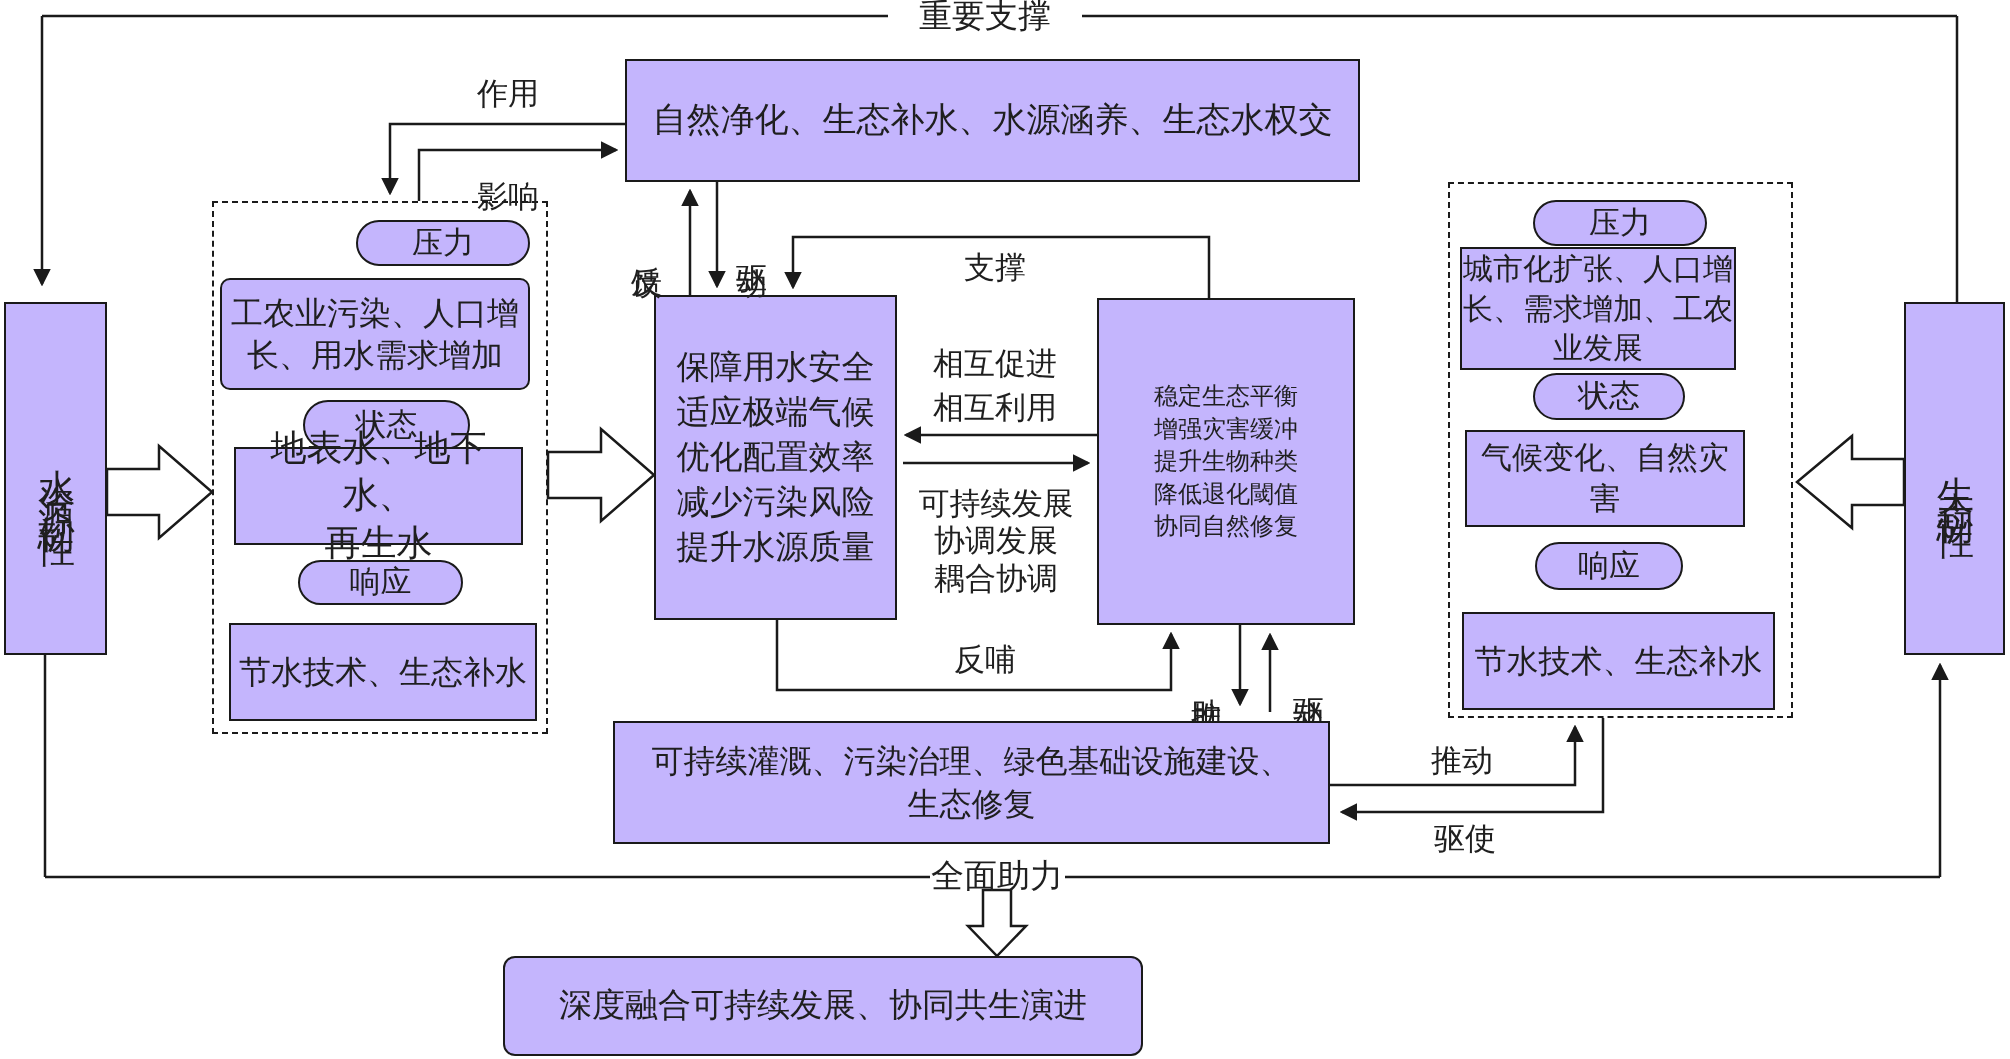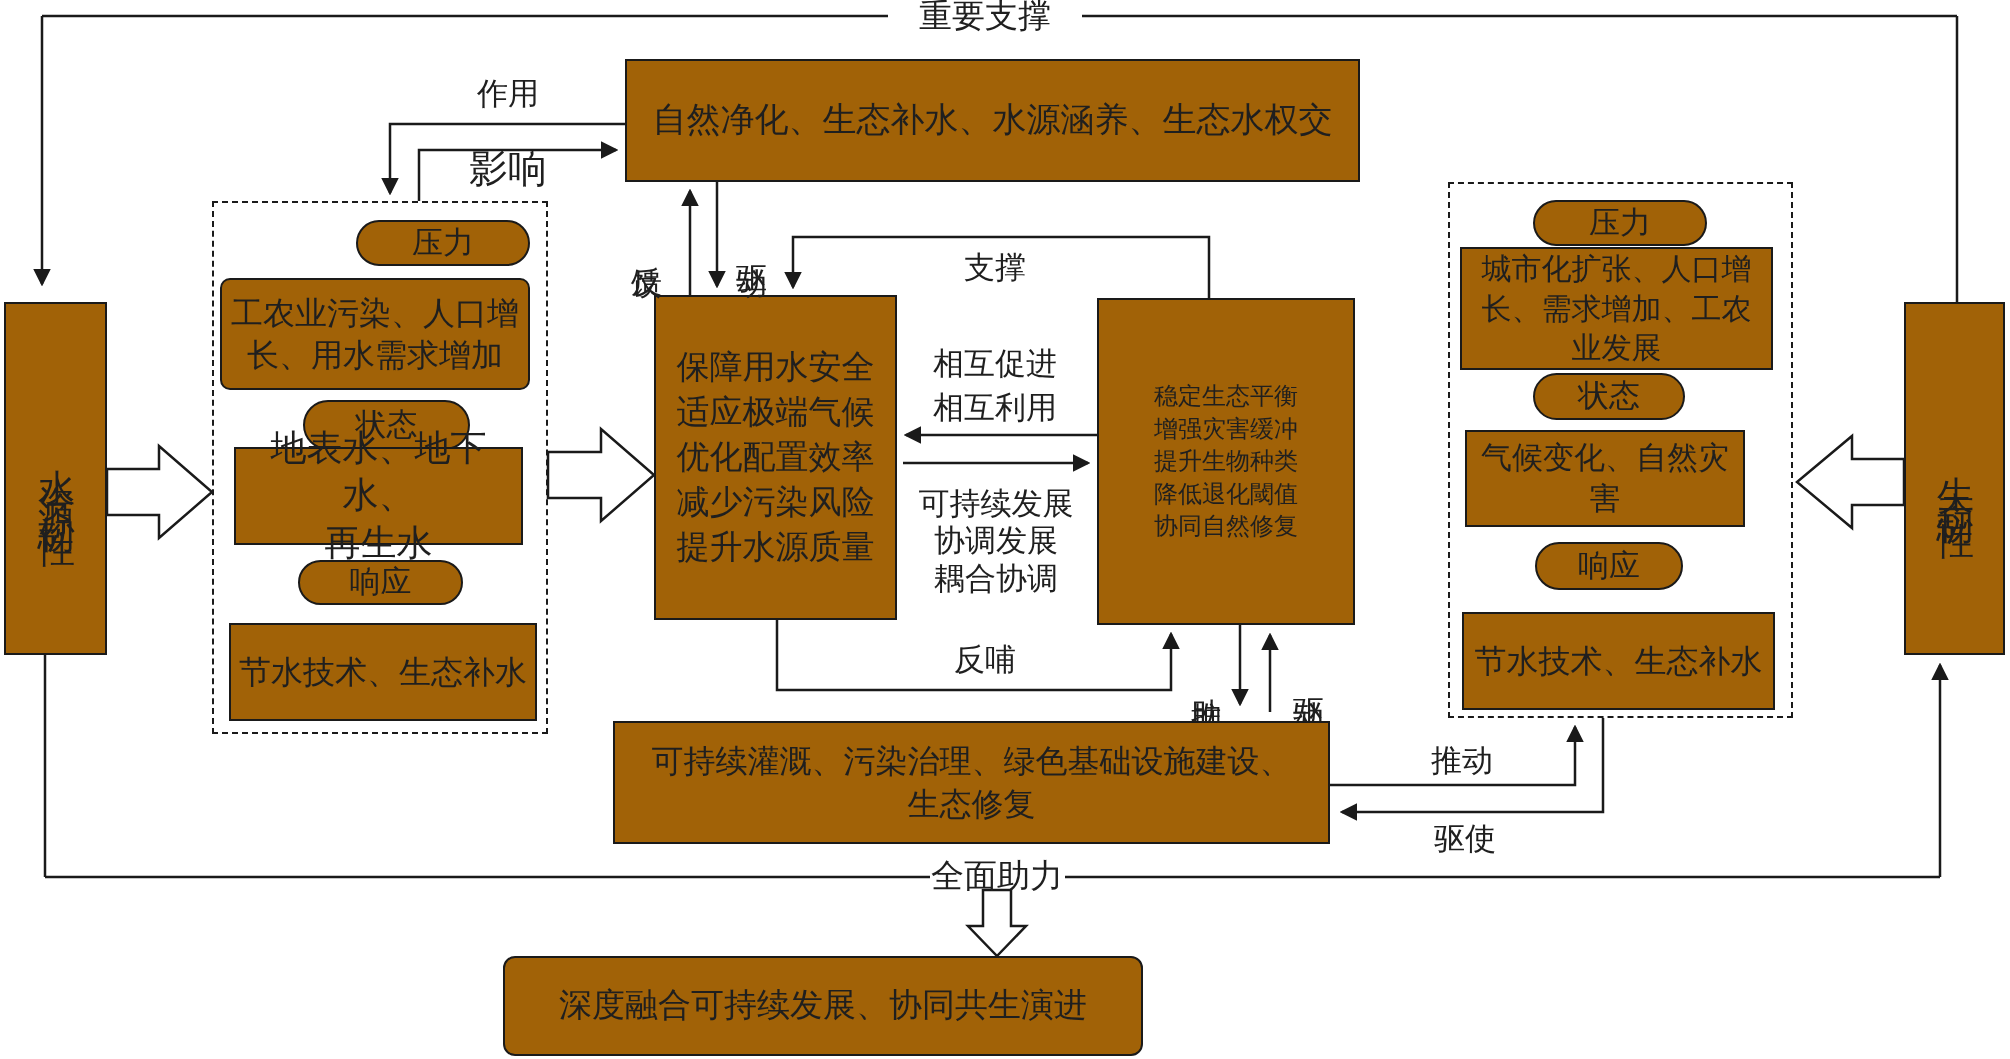--- a/index.html
+++ b/index.html
@@ -6,7 +6,7 @@
   body{font-family:"Liberation Serif","DejaVu Serif",serif;color:#1f1f1f;}
   #stage{position:relative;width:2010px;height:1059px;background:#ffffff;overflow:hidden;}
   #wires{position:absolute;left:0;top:0;}
-  .box{position:absolute;border:2.5px solid #1a1a1a;background:#a16207;box-sizing:border-box;
+  .box{position:absolute;border:2.5px solid #1a1a1a;background:#c4b5fd;box-sizing:border-box;
        display:flex;flex-direction:column;align-items:center;justify-content:center;text-align:center;line-height:1.32;}
   .dashed{position:absolute;border:2.5px dashed #1a1a1a;background:transparent;box-sizing:border-box;}
   .pill{border-radius:26px;}

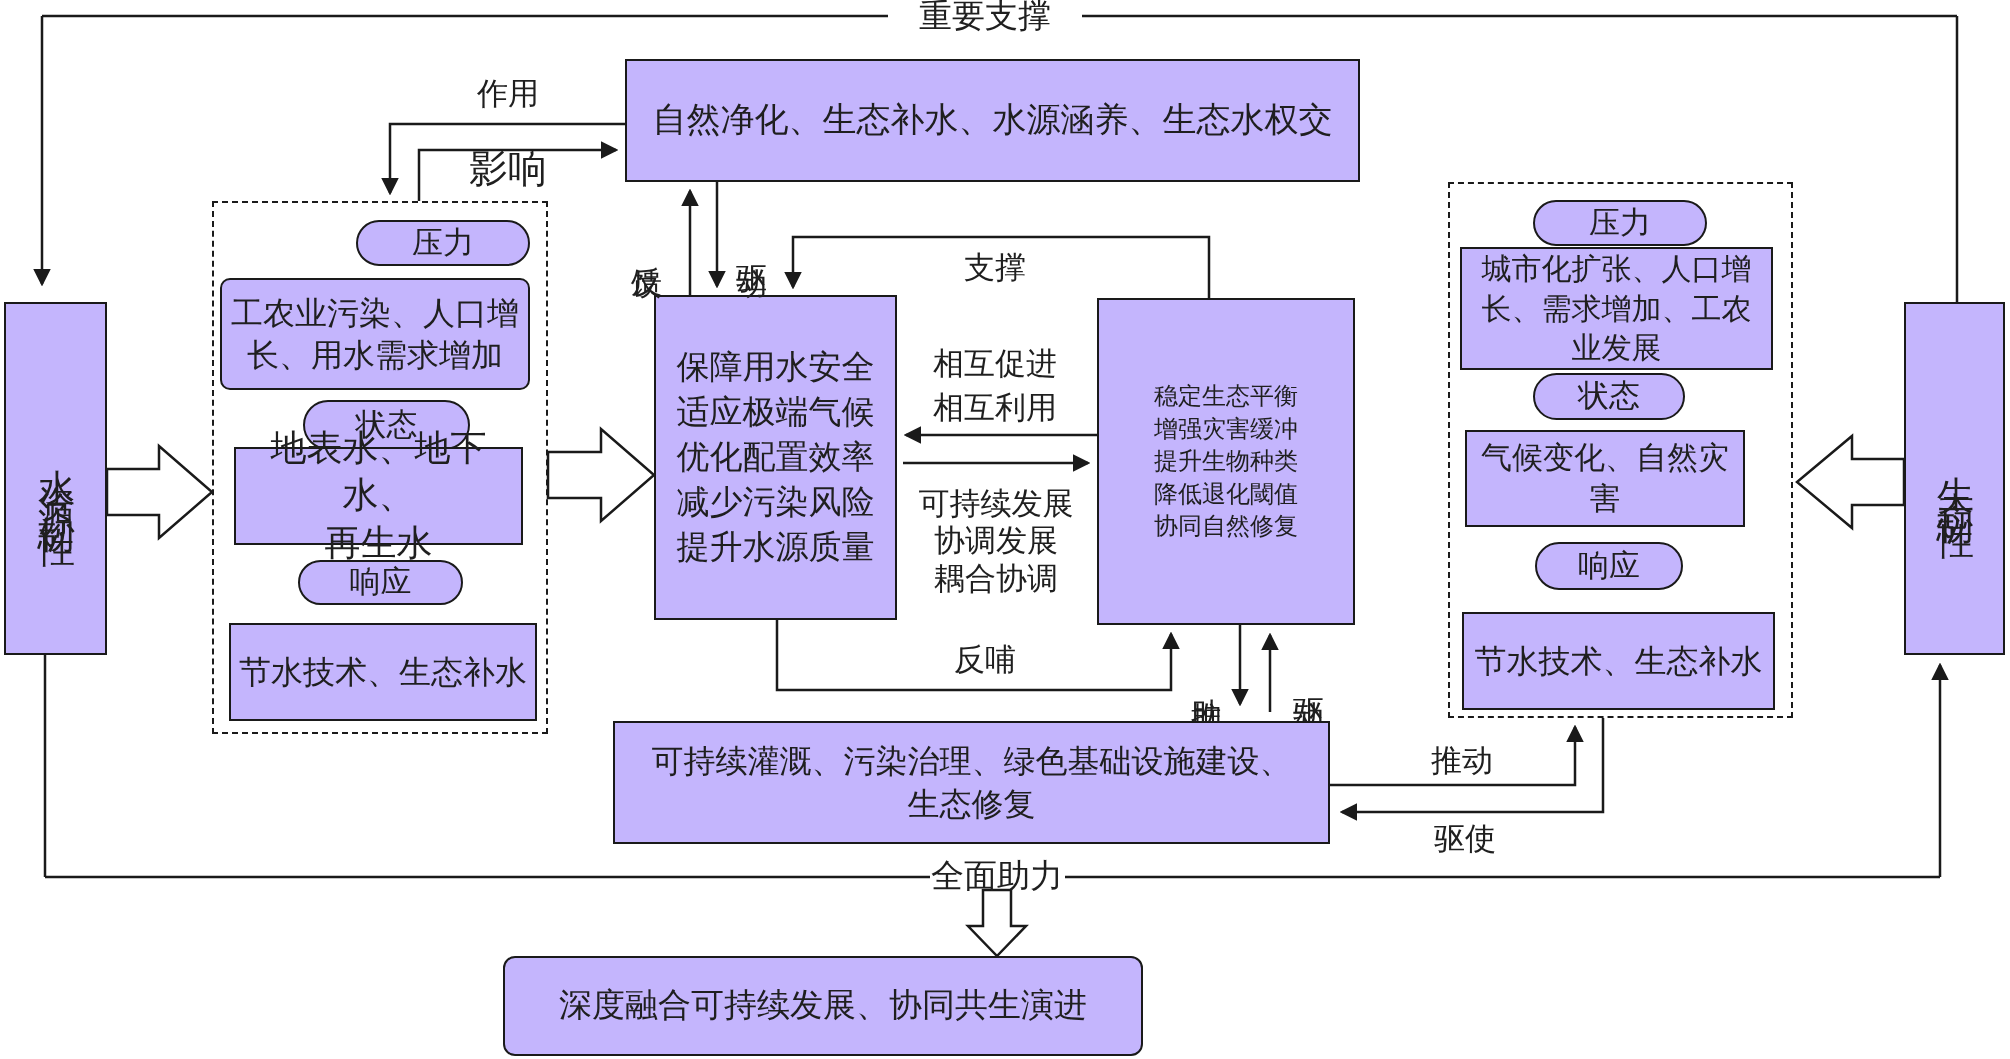--- a/index.html
+++ b/index.html
@@ -149,7 +149,7 @@
   </div>
 
   <div class="lbl" style="left:458px;top:77px;width:100px;height:34px;font-size:31px;">作用</div>
-  <div class="lbl" style="left:458px;top:152px;width:100px;height:34px;font-size:39px;">影响</div>
+  <div class="lbl" style="left:458px;top:180px;width:100px;height:34px;font-size:31px;">影响</div>
   <div class="lbl vtext vlabel" style="left:628px;top:203px;width:36px;height:84px;font-size:31px;">反馈</div>
   <div class="lbl vtext vlabel" style="left:733px;top:203px;width:36px;height:84px;font-size:31px;">驱动</div>
   <div class="lbl" style="left:945px;top:251px;width:100px;height:34px;font-size:31px;">支撑</div>

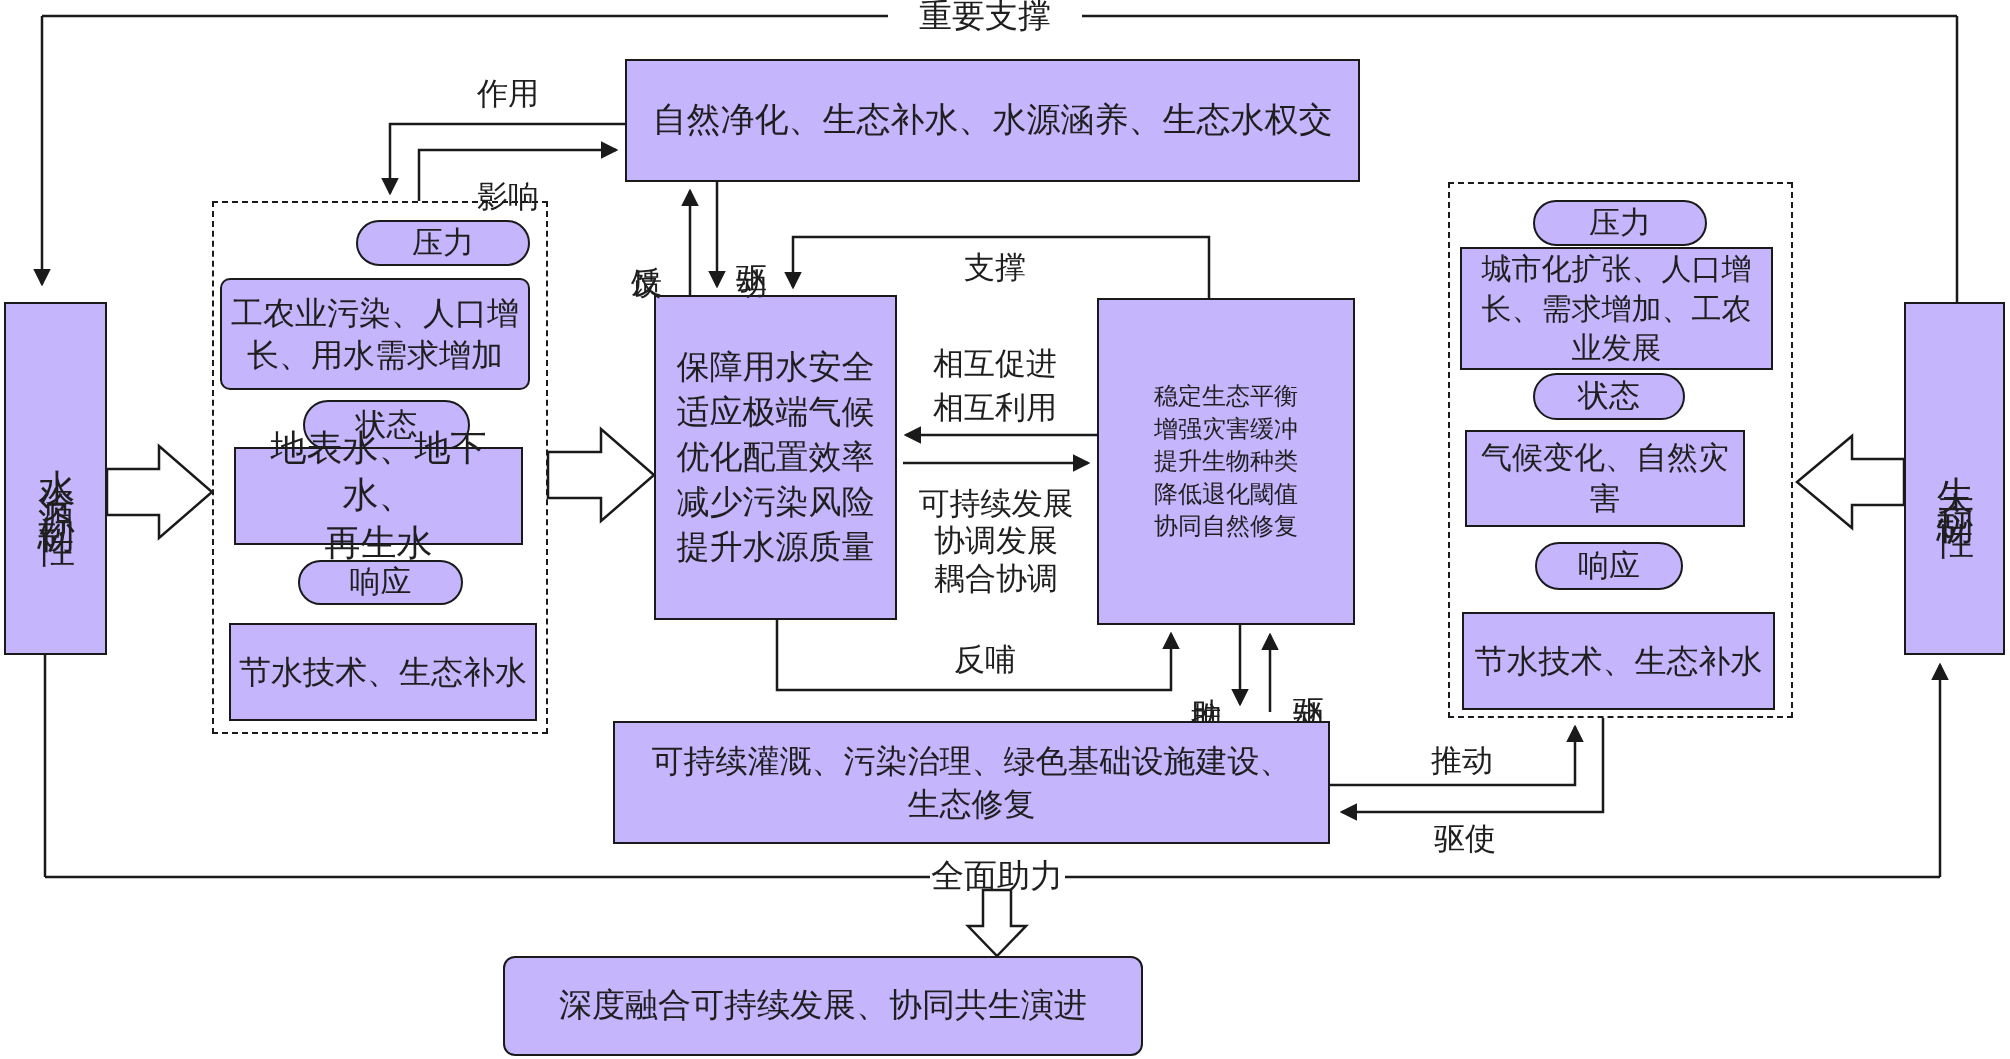--- a/index.html
+++ b/index.html
@@ -105,7 +105,7 @@
   <div class="box pill" style="left:1533px;top:200px;width:174px;height:46px;font-size:31px;">
     <div>压力</div>
   </div>
-  <div class="box" style="left:1460px;top:247px;width:313px;height:123px;font-size:30px;justify-content:space-between;">
+  <div class="box" style="left:1460px;top:247px;width:276px;height:123px;font-size:30px;justify-content:space-between;">
     <div>城市化扩张、人口增</div>
     <div>长、需求增加、工农</div>
     <div>业发展</div>

